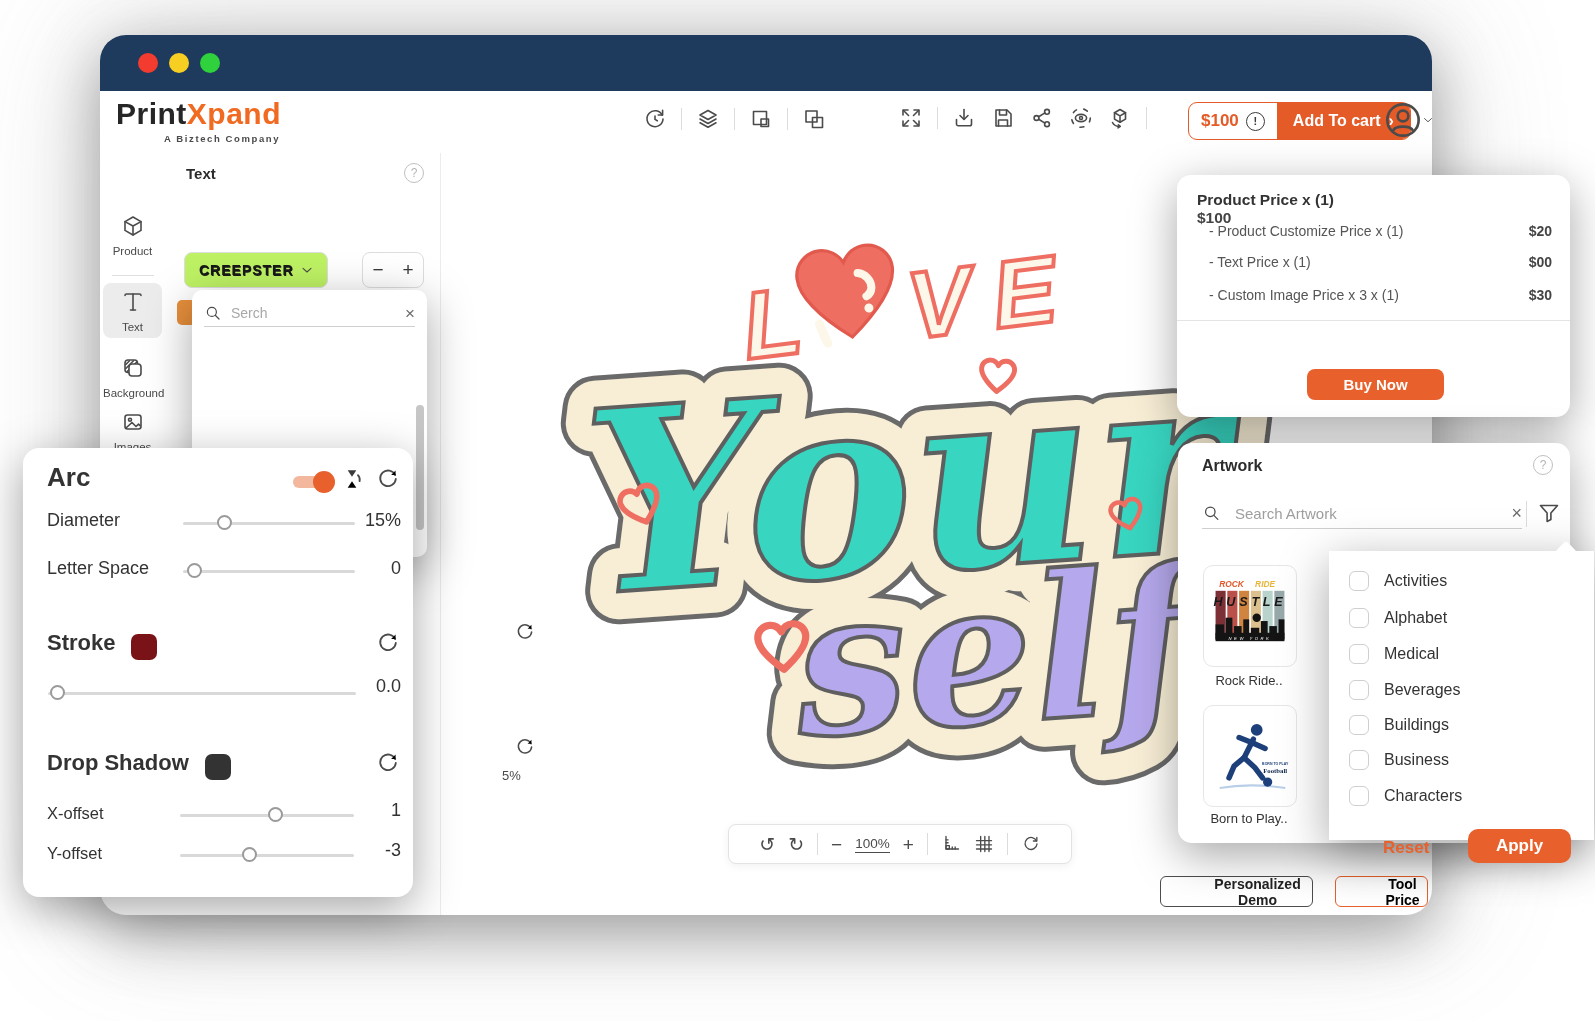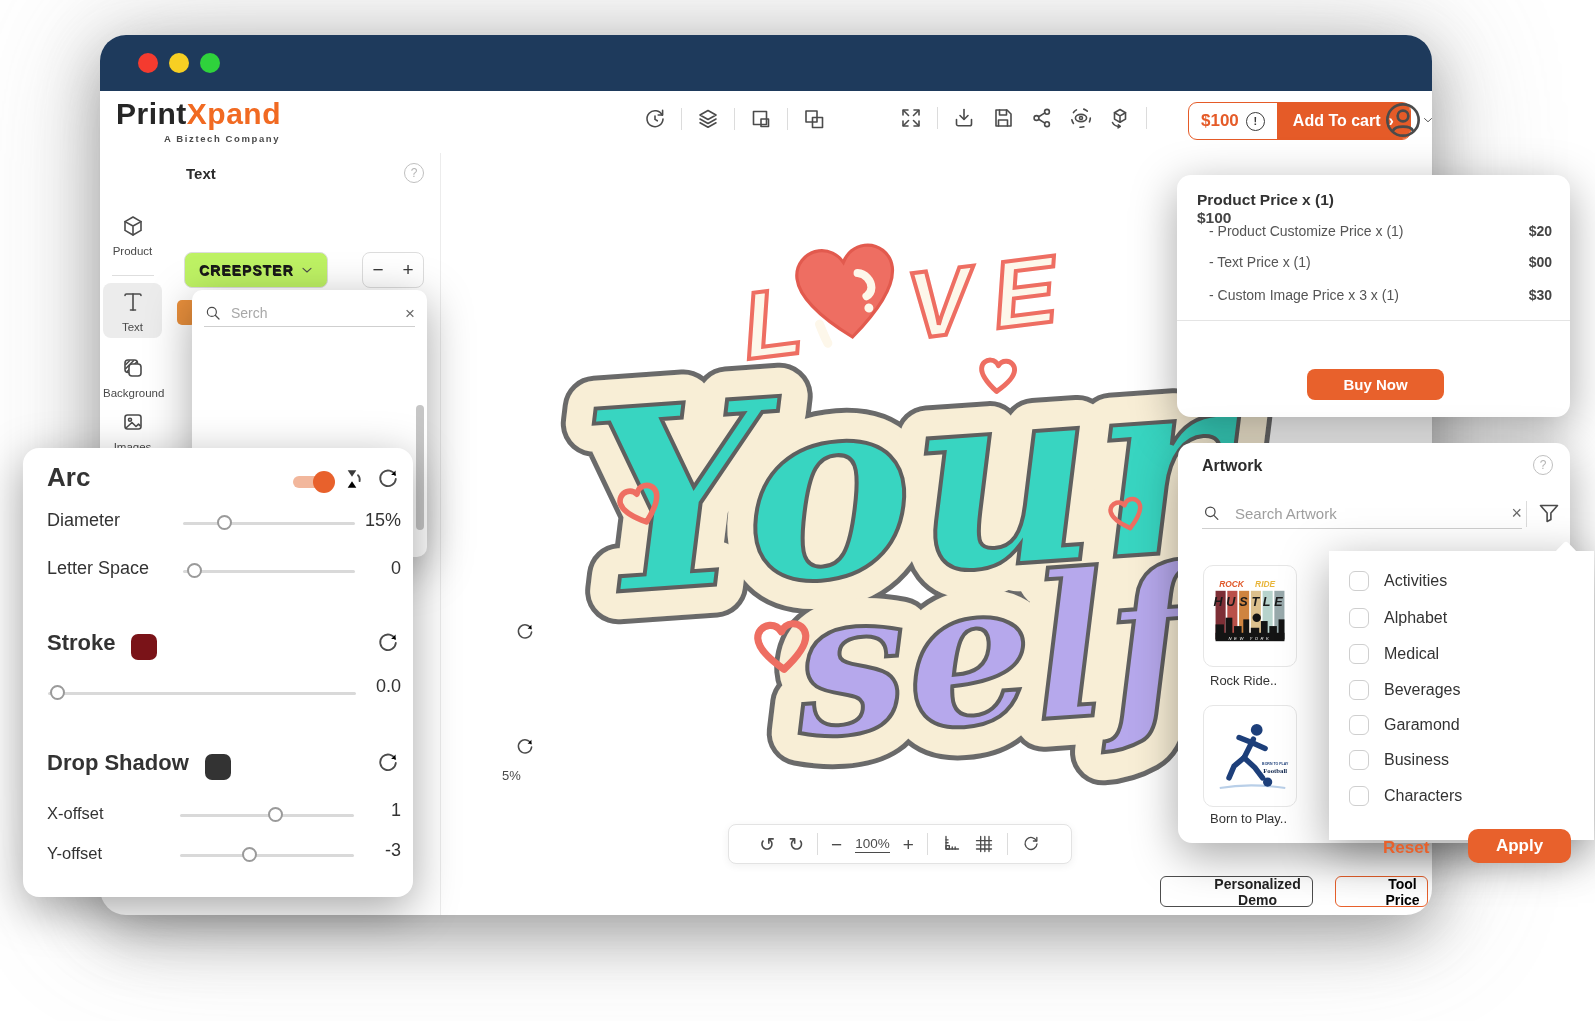--- a/index.html
+++ b/index.html
@@ -111,7 +111,7 @@
   .ap-input::placeholder{color:#9e9e9e;}
   .thumb{position:absolute;left:25px;width:92px;height:100px;border:1px solid #e6e6e6;border-radius:10px;
          display:flex;align-items:center;justify-content:center;background:#fff;}
-  .caption{position:absolute;left:0px;width:142px;text-align:left;font-size:13px;color:#333;padding-left:32px;}
+  .caption{position:absolute;left:0px;width:142px;text-align:center;font-size:13px;color:#333;}
 
   
   .filter{left:1293px;top:551px;width:265px;height:289px;z-index:40;border-radius:0;margin-left:36px;}

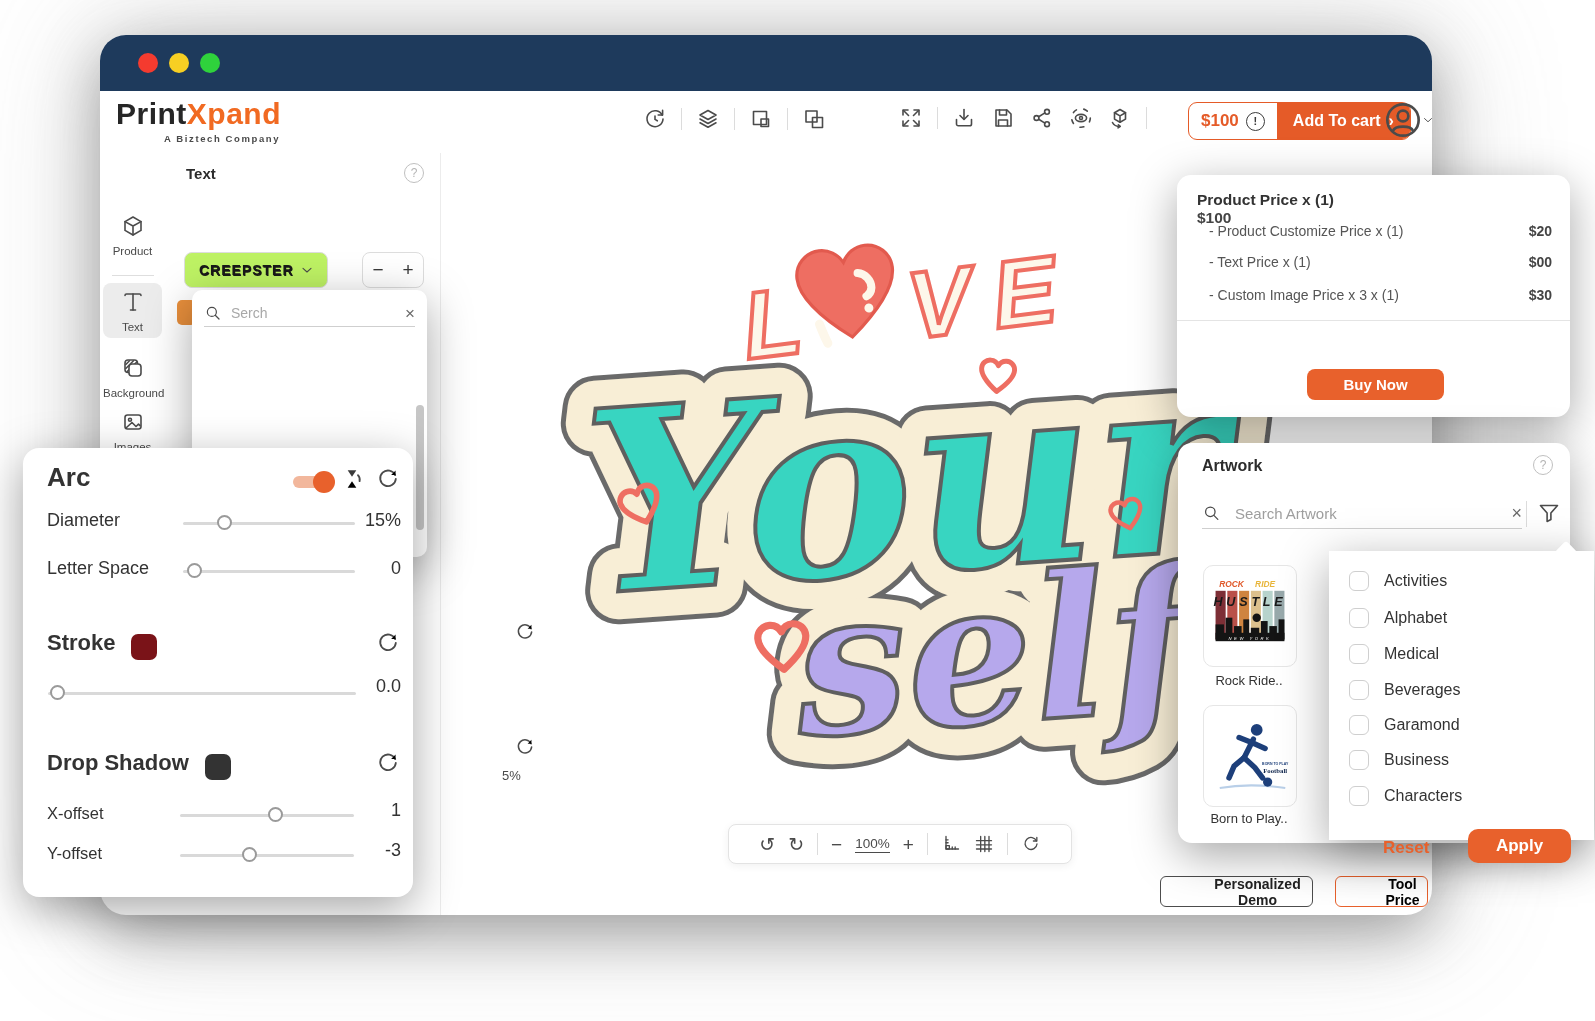--- a/index.html
+++ b/index.html
@@ -596,7 +596,7 @@
     </div>
   <div class="frow" style="top:162px;">
       <span class="cbox"></span>
-      <span class="flabel">Garamond</span>
+      <span class="flabel">Buildings</span>
     </div>
   <div class="frow" style="top:197px;">
       <span class="cbox"></span>

